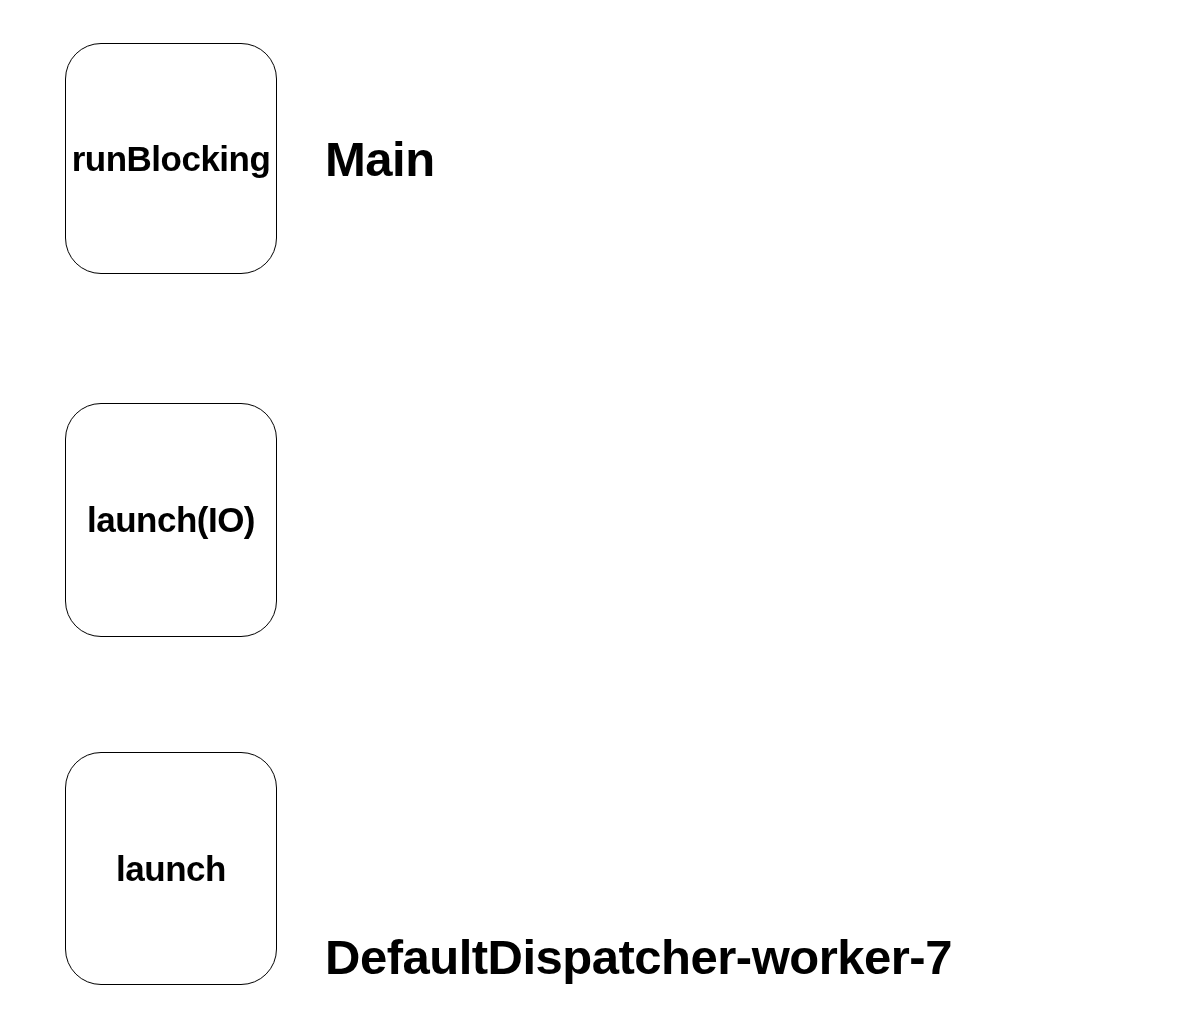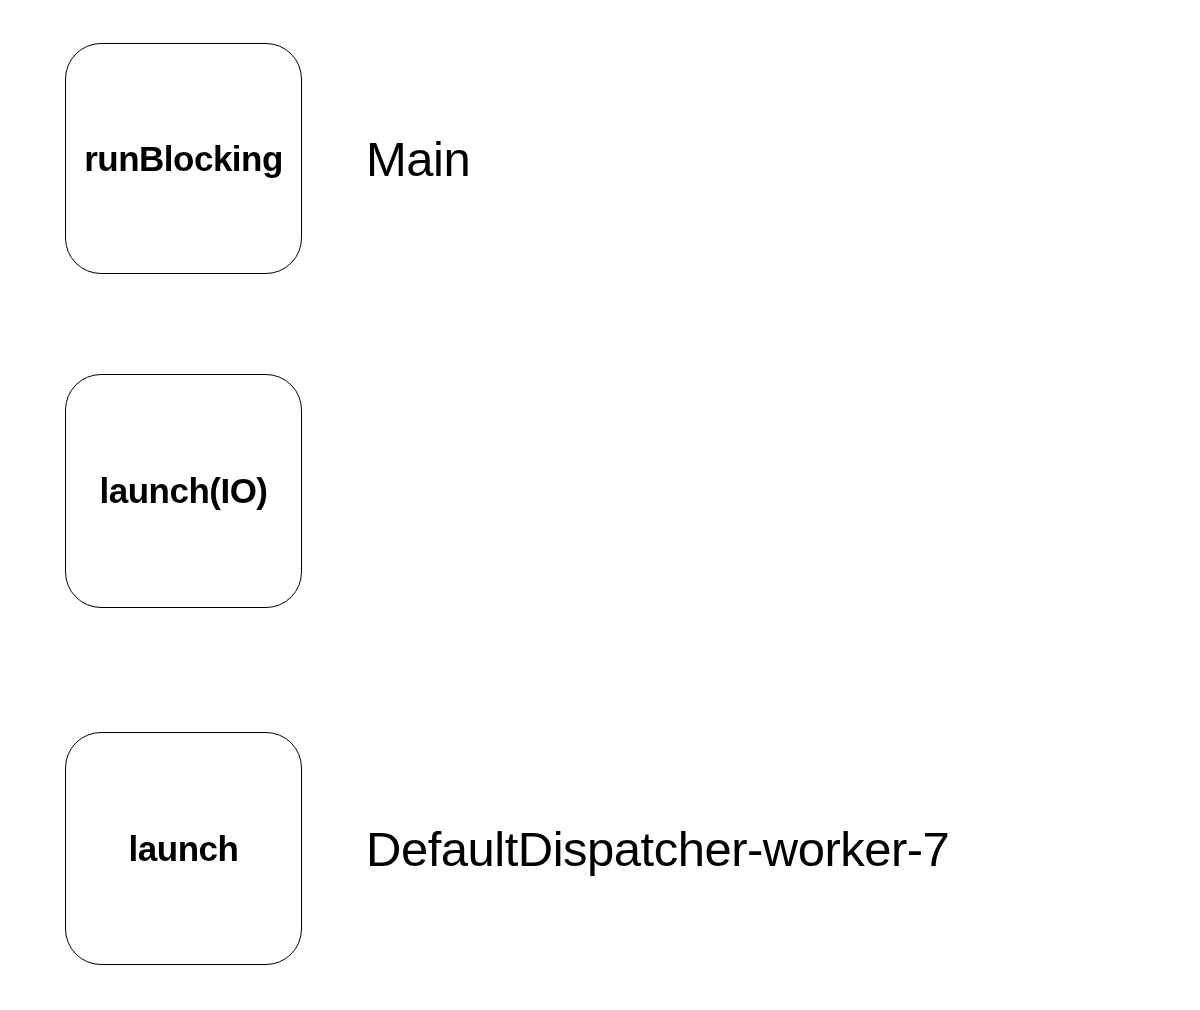--- a/index.html
+++ b/index.html
@@ -26,7 +26,7 @@
   .row-3 { top: 732px; height: 233px; }
   .coroutine-box {
     box-sizing: border-box;
-    width: 237px;
+    width: 212px;
     height: 100%;
     border: 1.5px solid #000000;
     border-radius: 36px;

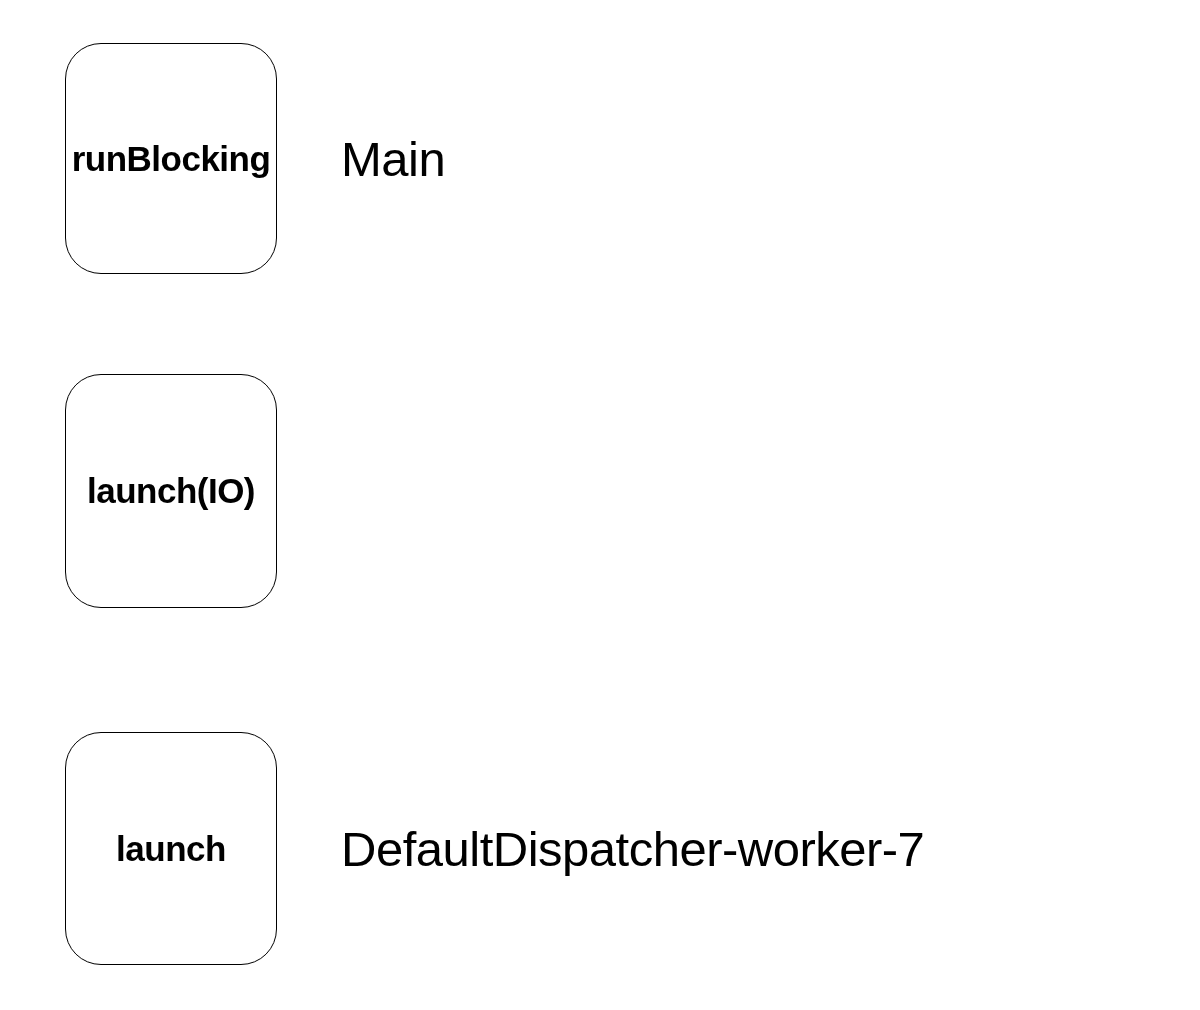--- a/index.html
+++ b/index.html
@@ -44,9 +44,9 @@
     white-space: nowrap;
   }
   .thread-label {
-    margin-left: 64px;
+    margin-left: 48px;
     font-size: 49px;
-    font-weight: 400;
+    font-weight: 700;
     color: #000000;
     letter-spacing: -0.5px;
     white-space: nowrap;

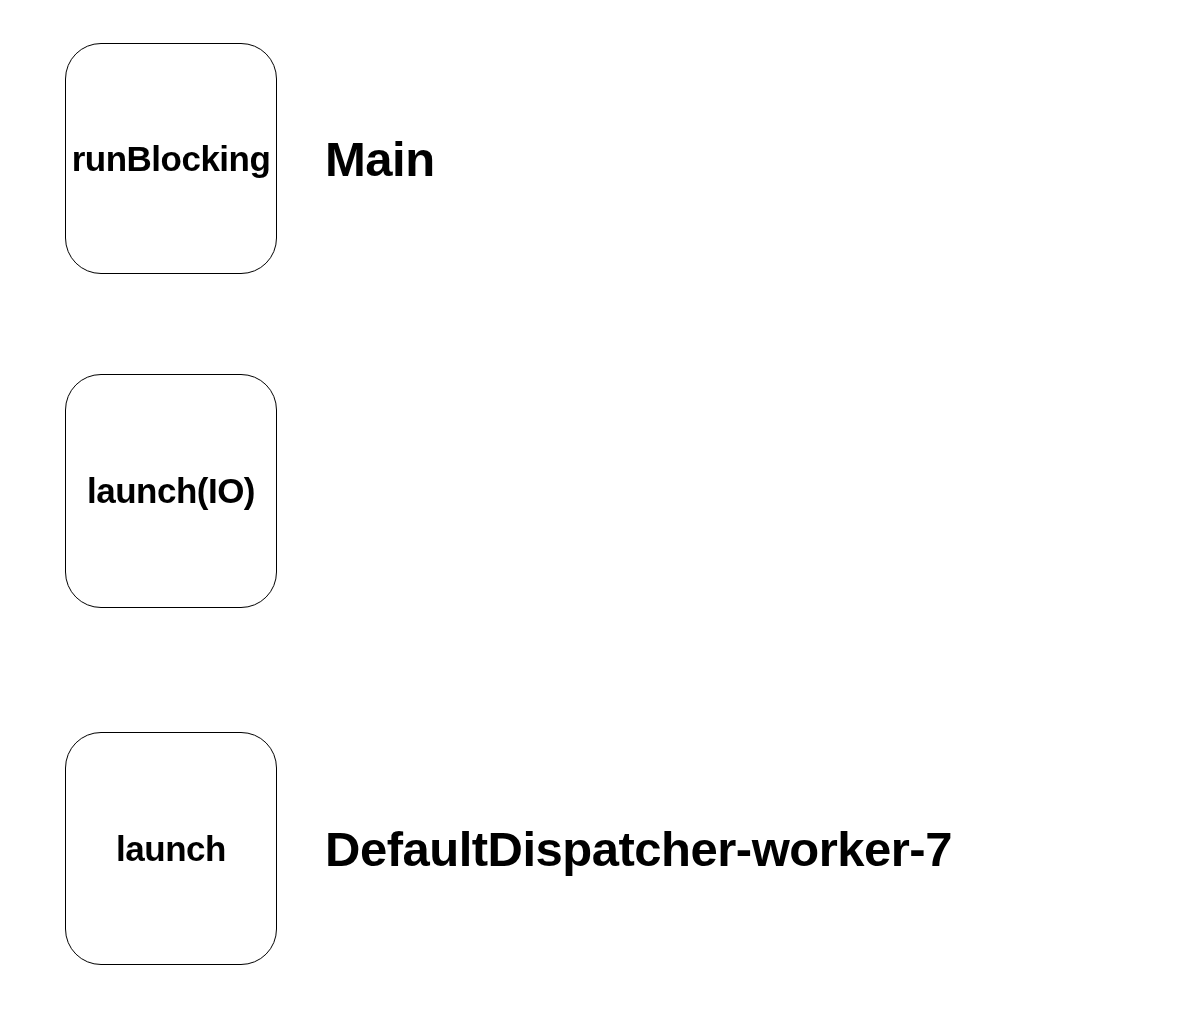--- a/index.html
+++ b/index.html
@@ -22,7 +22,7 @@
     align-items: center;
   }
   .row-1 { top: 43px;  height: 231px; }
-  .row-2 { top: 374px; height: 234px; }
+  .row-2 { top: 403px; height: 234px; }
   .row-3 { top: 732px; height: 233px; }
   .coroutine-box {
     box-sizing: border-box;

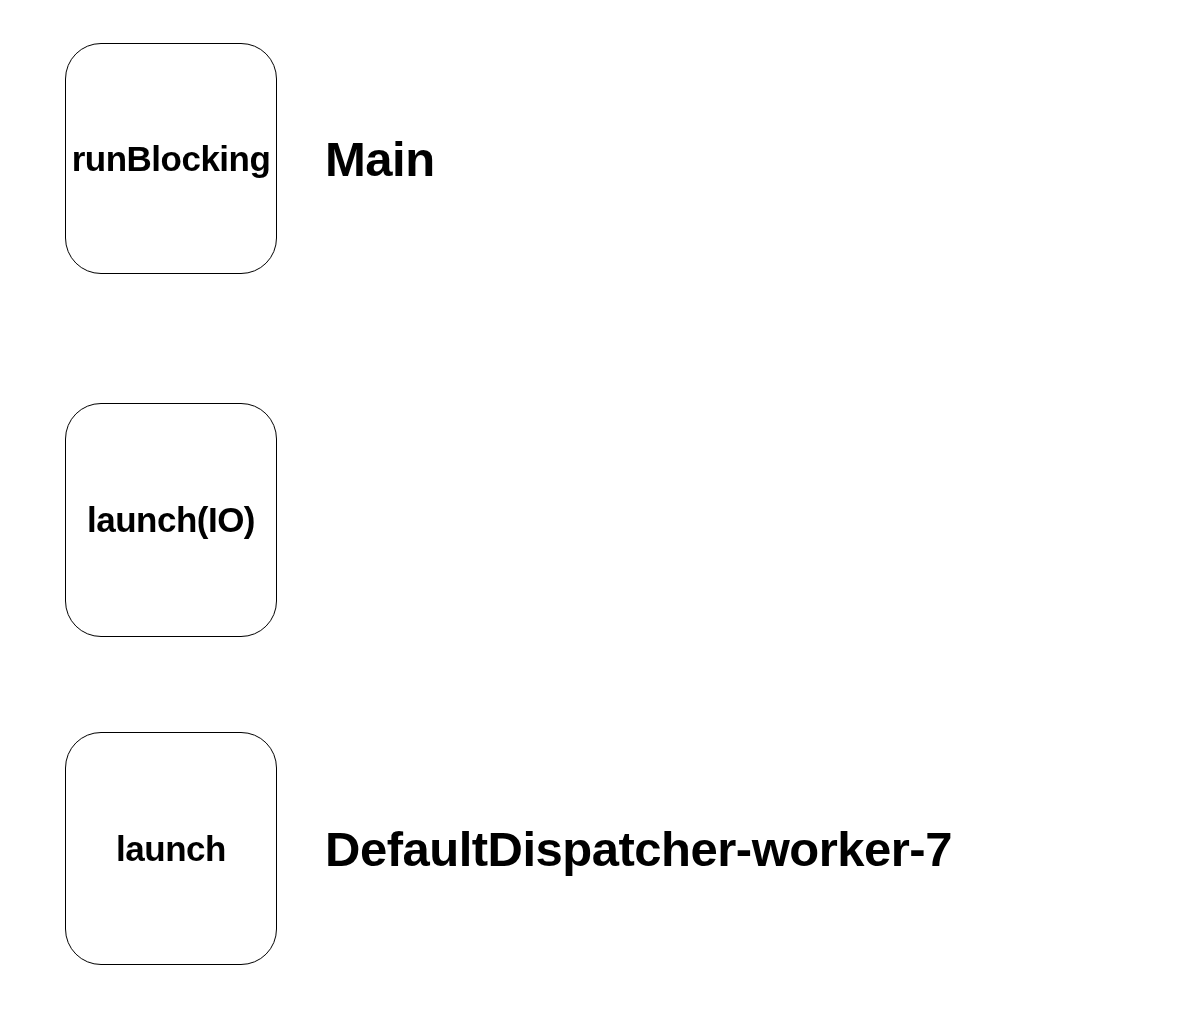--- a/index.html
+++ b/index.html
@@ -23,7 +23,7 @@
   }
   .row-1 { top: 43px;  height: 231px; }
   .row-2 { top: 403px; height: 234px; }
-  .row-3 { top: 732px; height: 233px; }
+  .row-3 { top: 752px; height: 233px; align-items: flex-end; }
   .coroutine-box {
     box-sizing: border-box;
     width: 212px;

